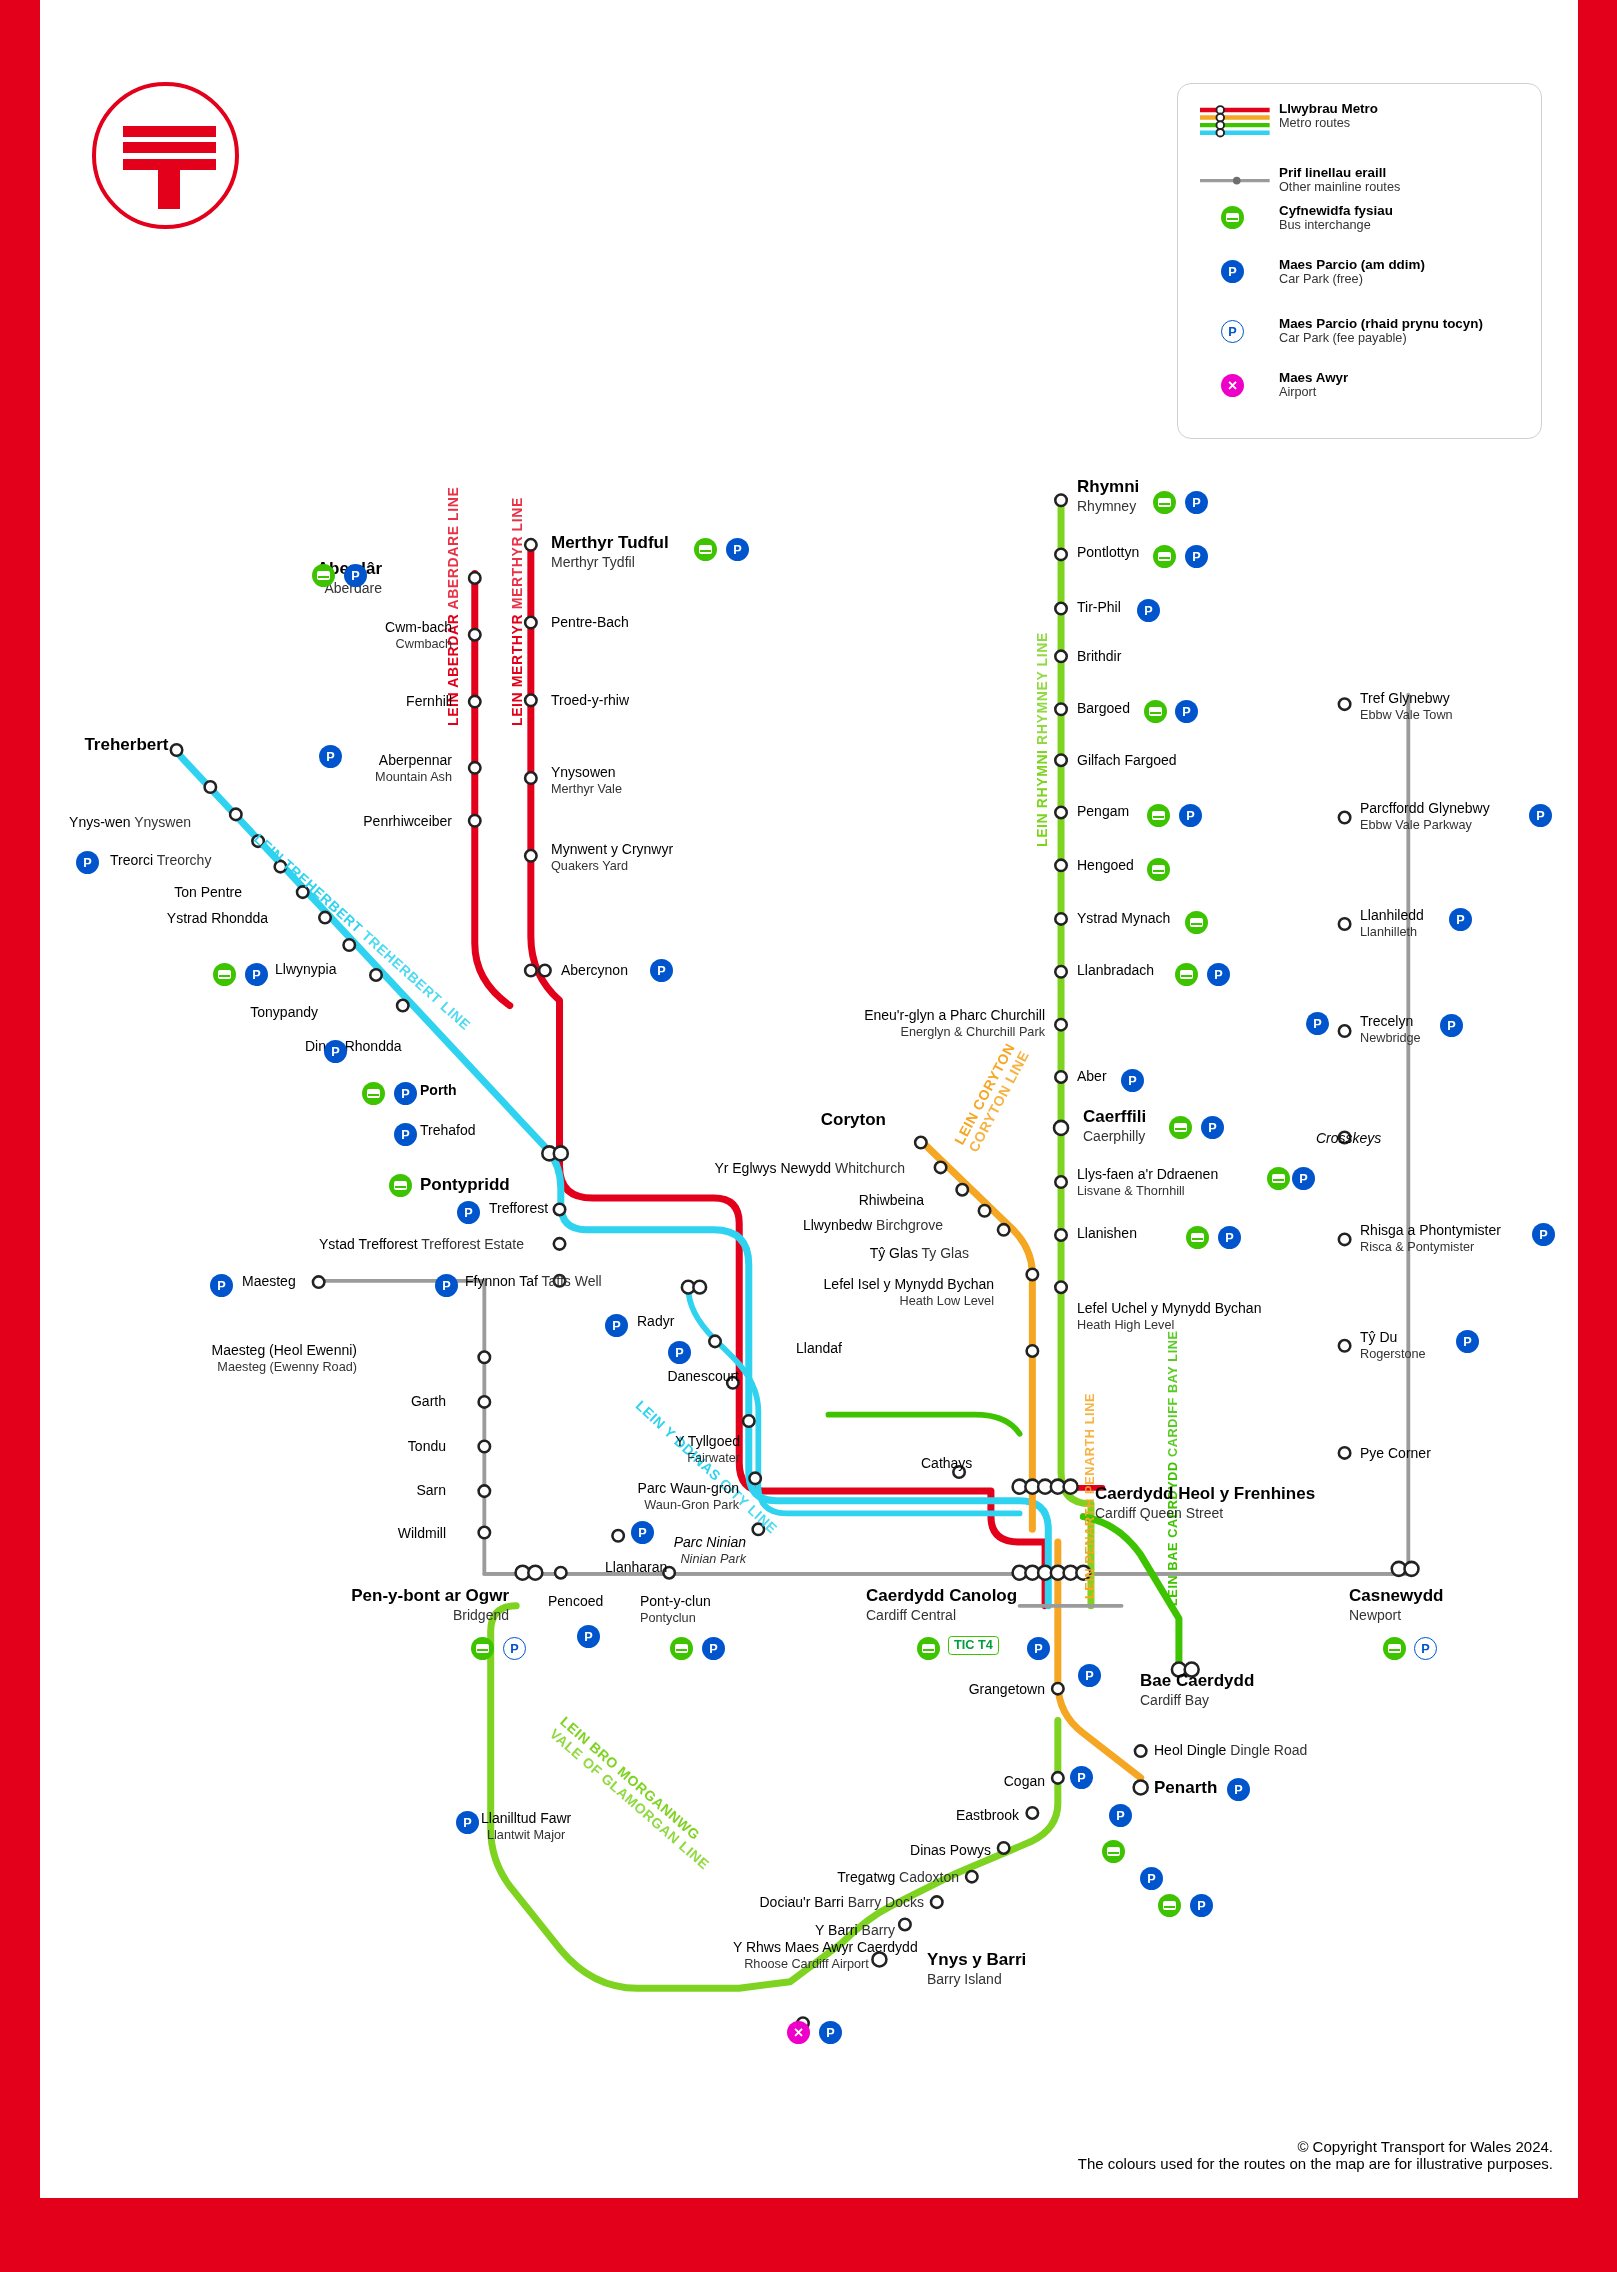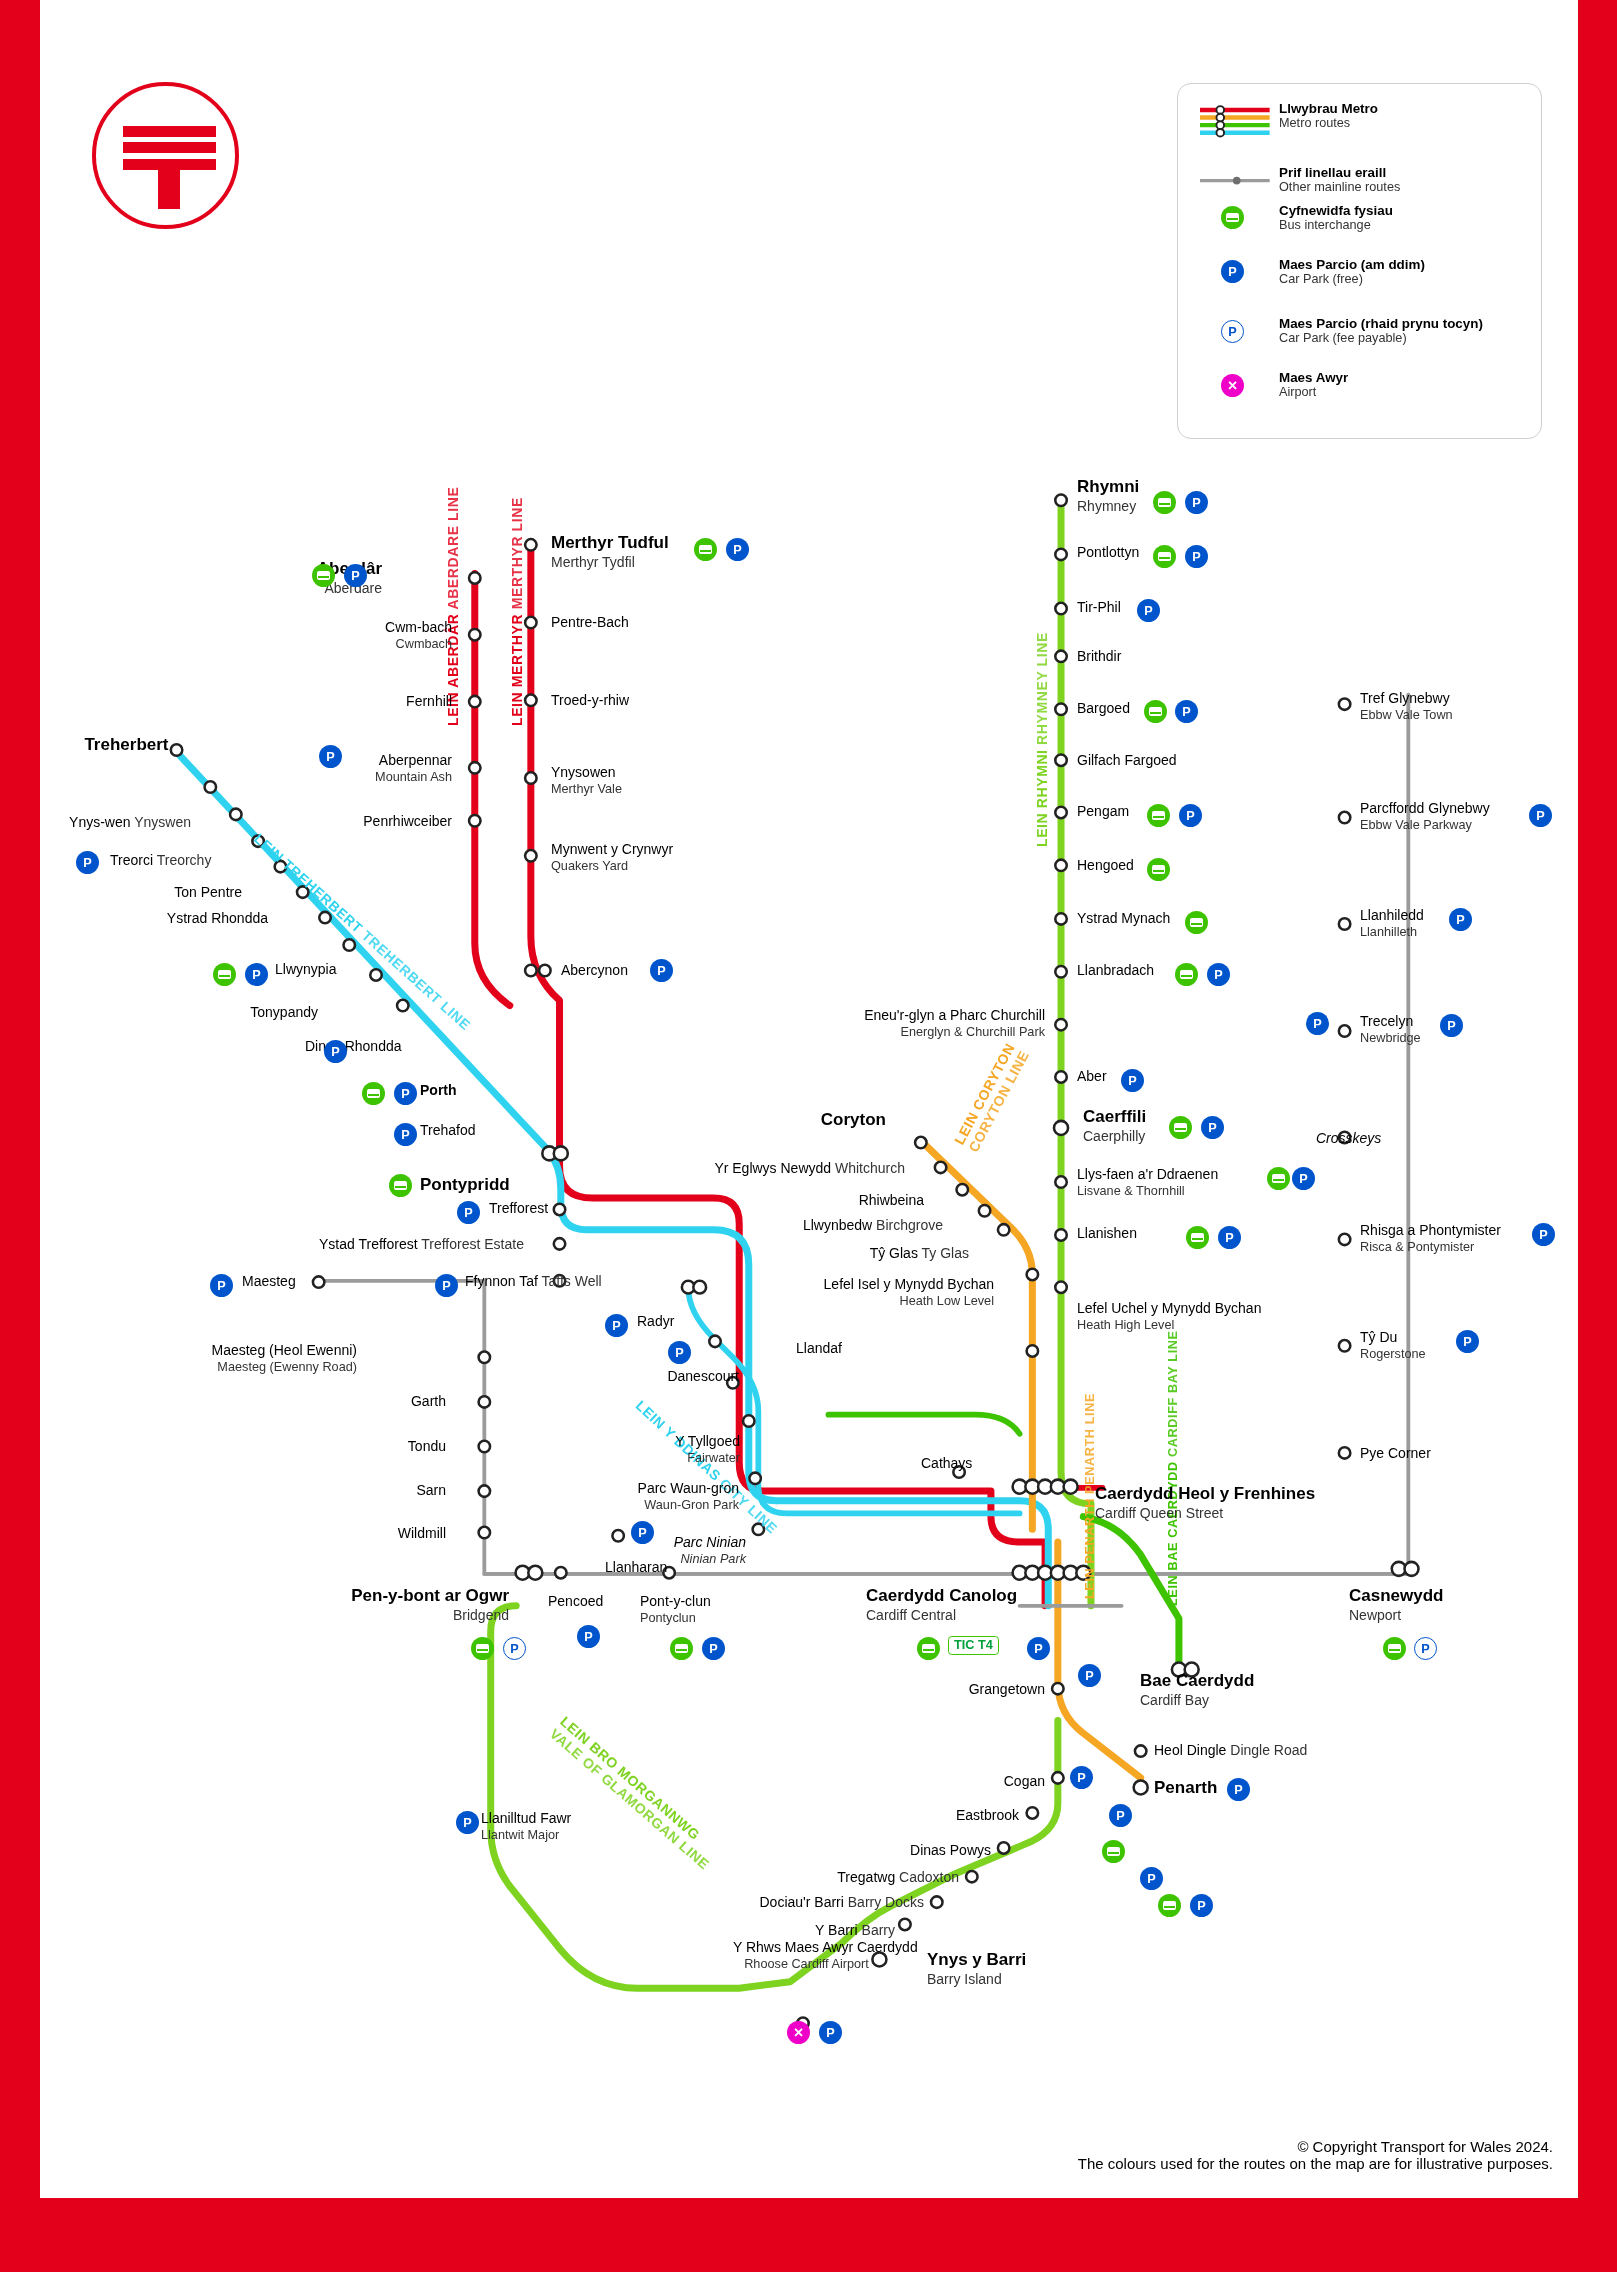--- a/index.html
+++ b/index.html
@@ -403,7 +403,7 @@
   <div class="lbl sz-md right" style="left:752px;top:1923px;width:143px;"><span>Y Barri</span> <span class="en">Barry</span></div>
   <div class="lbl sz-lg w" style="left:927px;top:1950px;"><span>Ynys y Barri</span><br><span class="en sz-md">Barry Island</span></div>
   <div class="lbl sz-md center" style="left:733px;top:1940px;width:147px;"><span>Y Rhws Maes Awyr Caerdydd</span><br><span class="en sz-sm">Rhoose Cardiff Airport</span></div>
-  <div class="lbl sz-md" style="left:481px;top:1811px;"><span>Llanilltud Fawr</span><br><span class="en sz-sm">Llantwit Major</span></div>
+  <div class="lbl sz-md" style="left:481px;top:1811px;text-align:center;"><span>Llanilltud Fawr</span><br><span class="en sz-sm">Llantwit Major</span></div>
 
   <div class="pin pin-bus" style="left:312px;top:564px;">
       <span class="busicon"></span>

